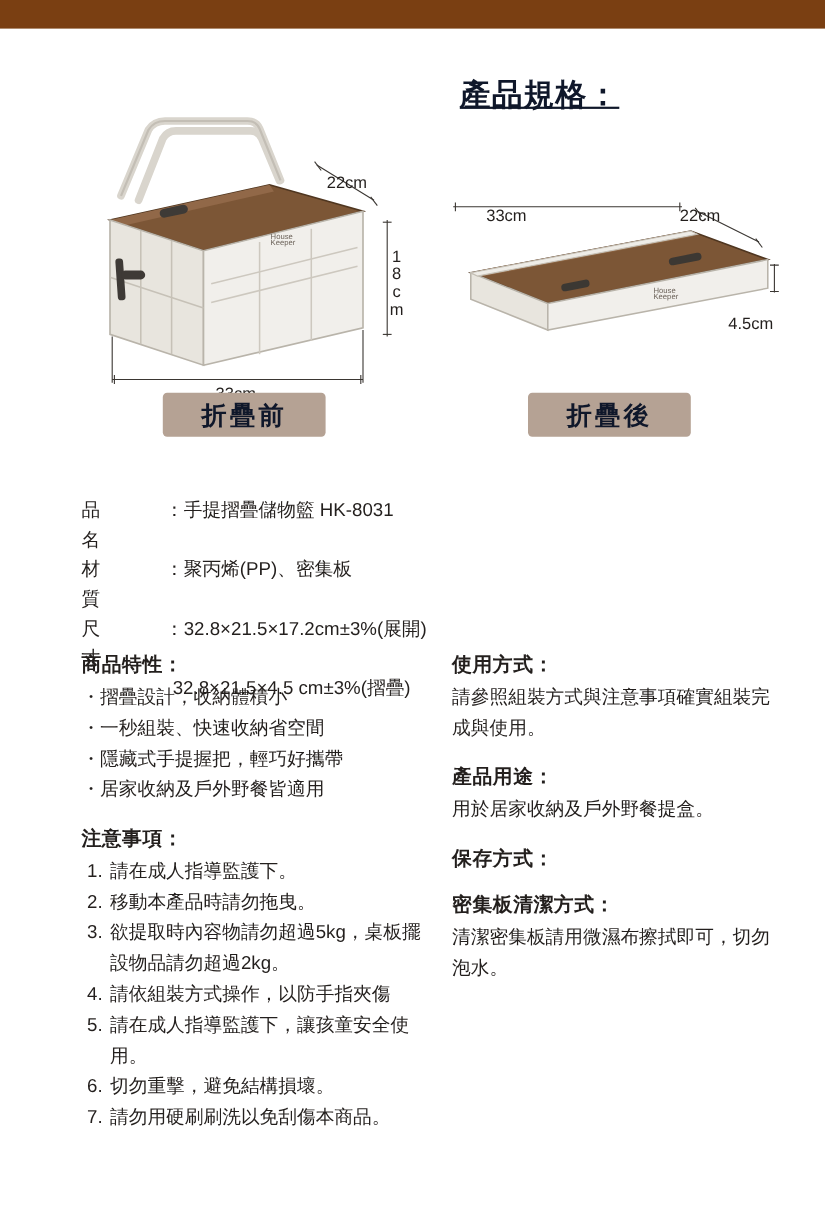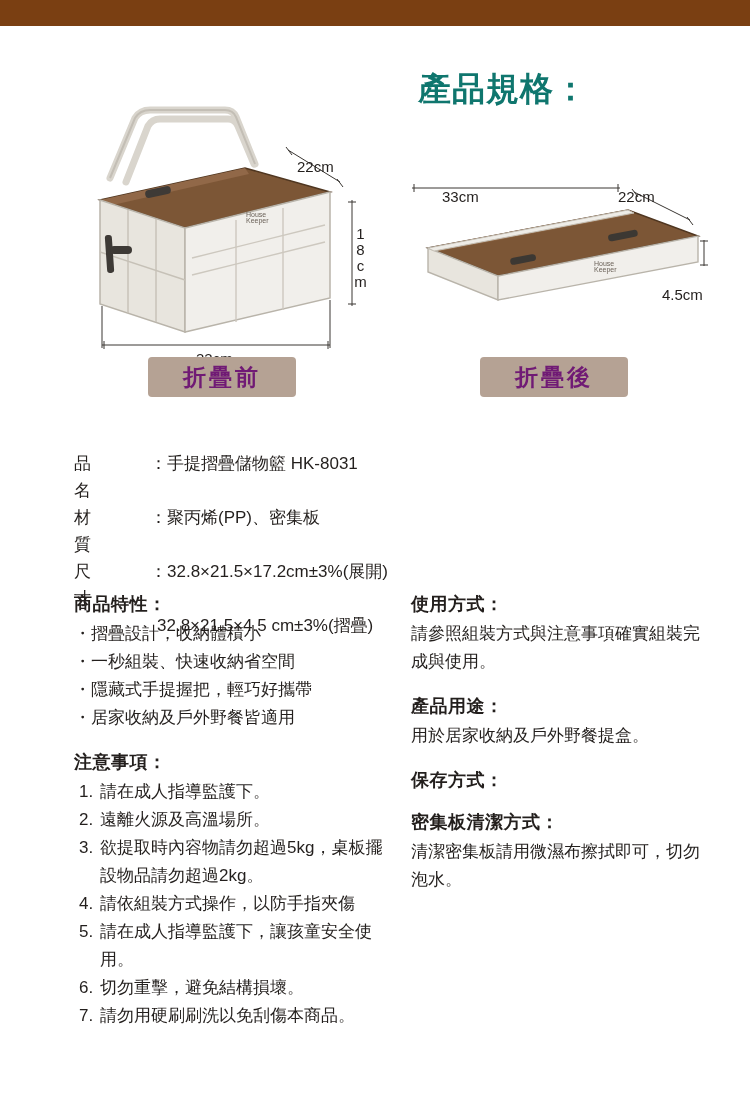--- a/index.html
+++ b/index.html
@@ -34,10 +34,11 @@
     position: absolute;
     left: 418px;
     top: 67px;
-    font-size: 33px;
+    font-size: 28px;
     font-weight: bold;
     letter-spacing: 1px;
-    color: #0f766e;
+    color: #0f172a;
+    text-decoration: underline;
   }
 
   

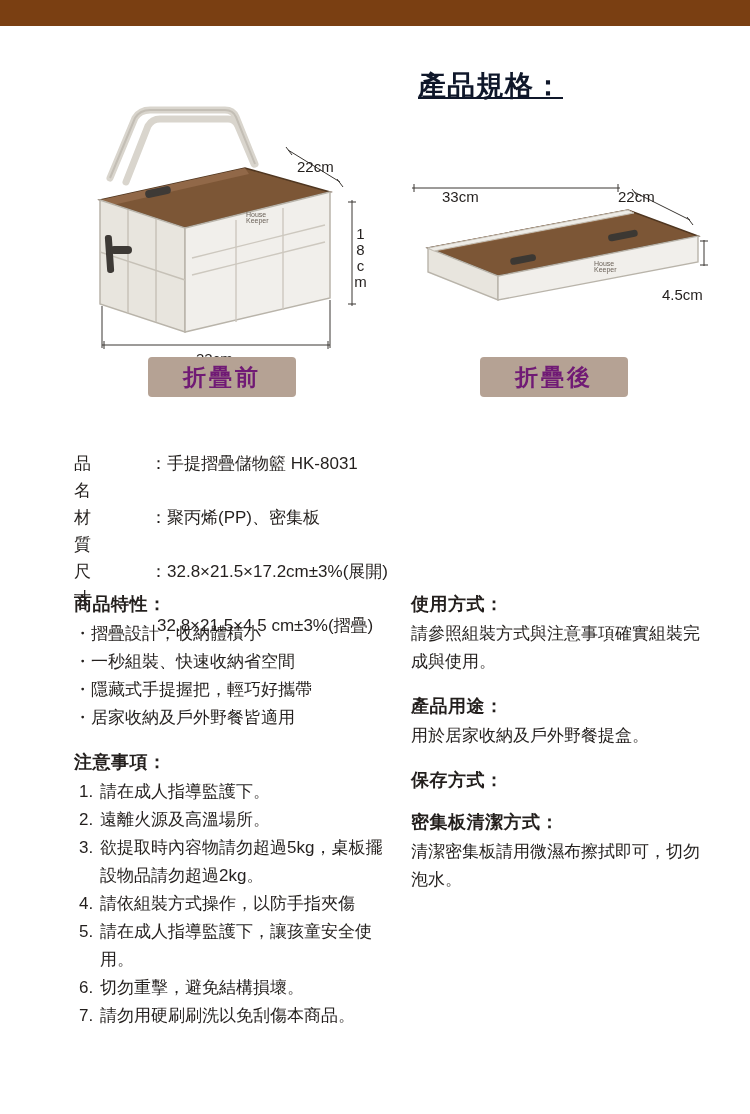--- a/index.html
+++ b/index.html
@@ -67,7 +67,7 @@
   .tag {
     position: absolute;
     background: #b5a294;
-    color: #701a75;
+    color: #0f172a;
     font-size: 23px;
     font-weight: bold;
     letter-spacing: 3px;

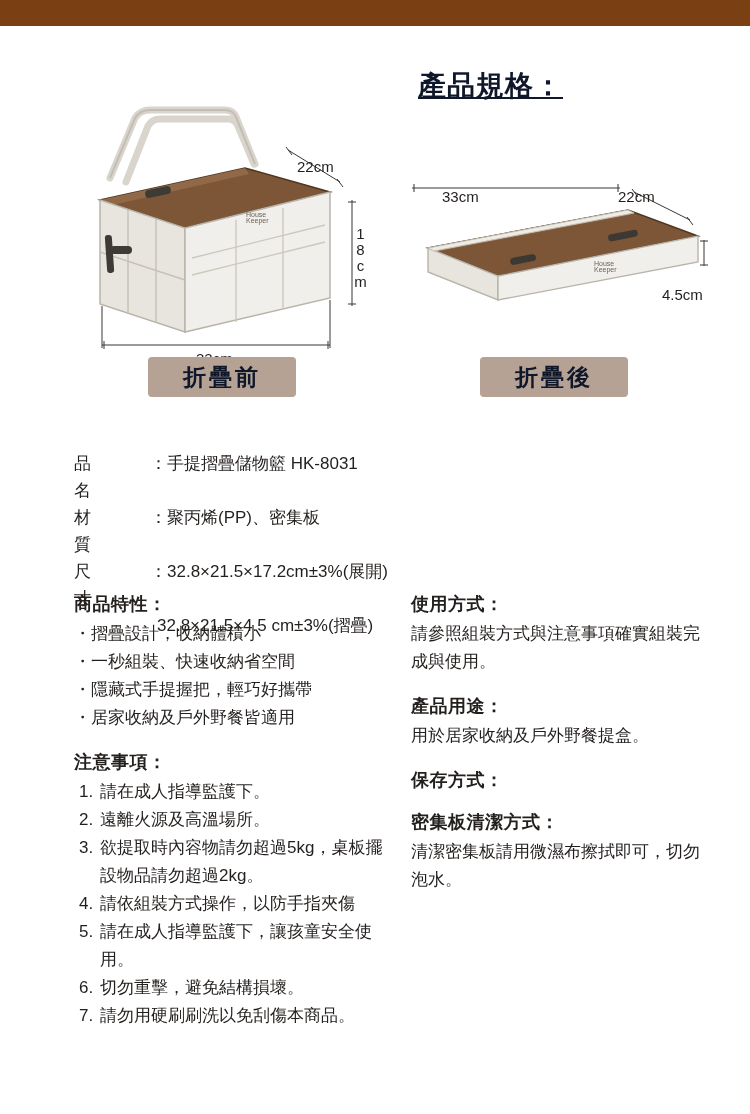--- a/index.html
+++ b/index.html
@@ -299,7 +299,7 @@
         <h3 class="head">注意事項：</h3>
         <ol class="nums">
           <li>請在成人指導監護下。</li>
-          <li>遠離火源及高溫場所。</li>
+          <li>移動本產品時請勿拖曳。</li>
           <li>欲提取時內容物請勿超過5kg，桌板擺設物品請勿超過2kg。</li>
           <li>請依組裝方式操作，以防手指夾傷</li>
           <li>請在成人指導監護下，讓孩童安全使用。</li>

